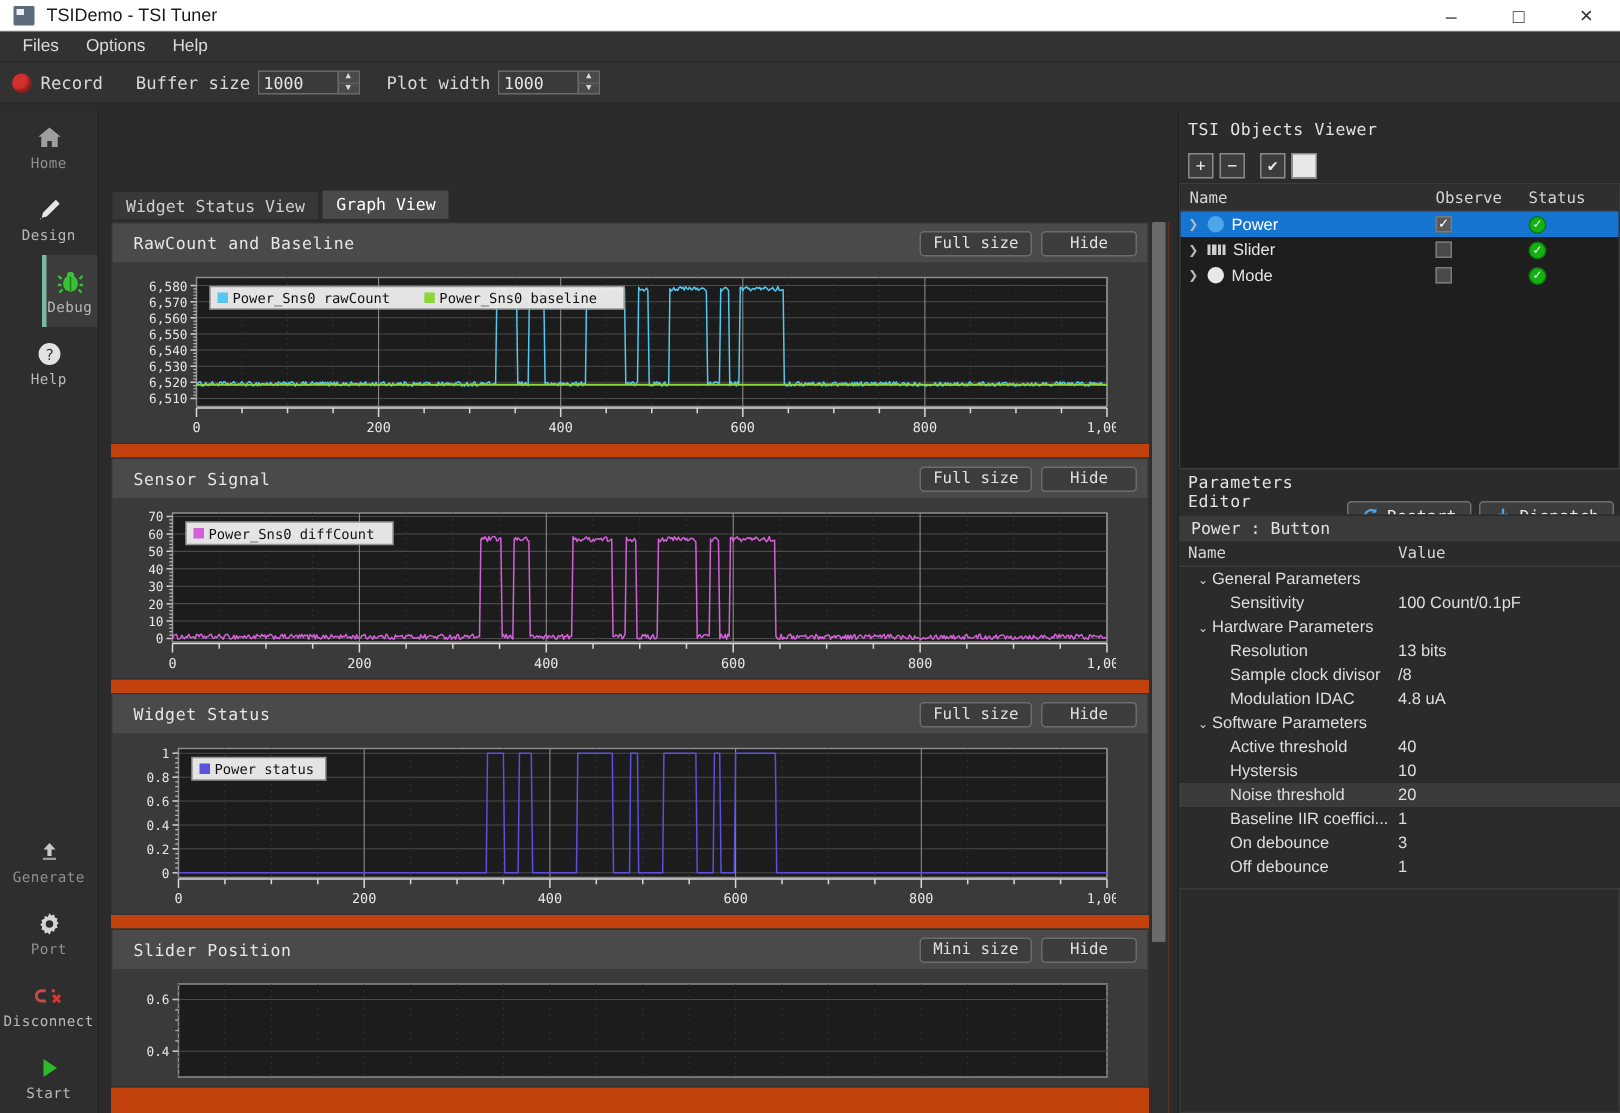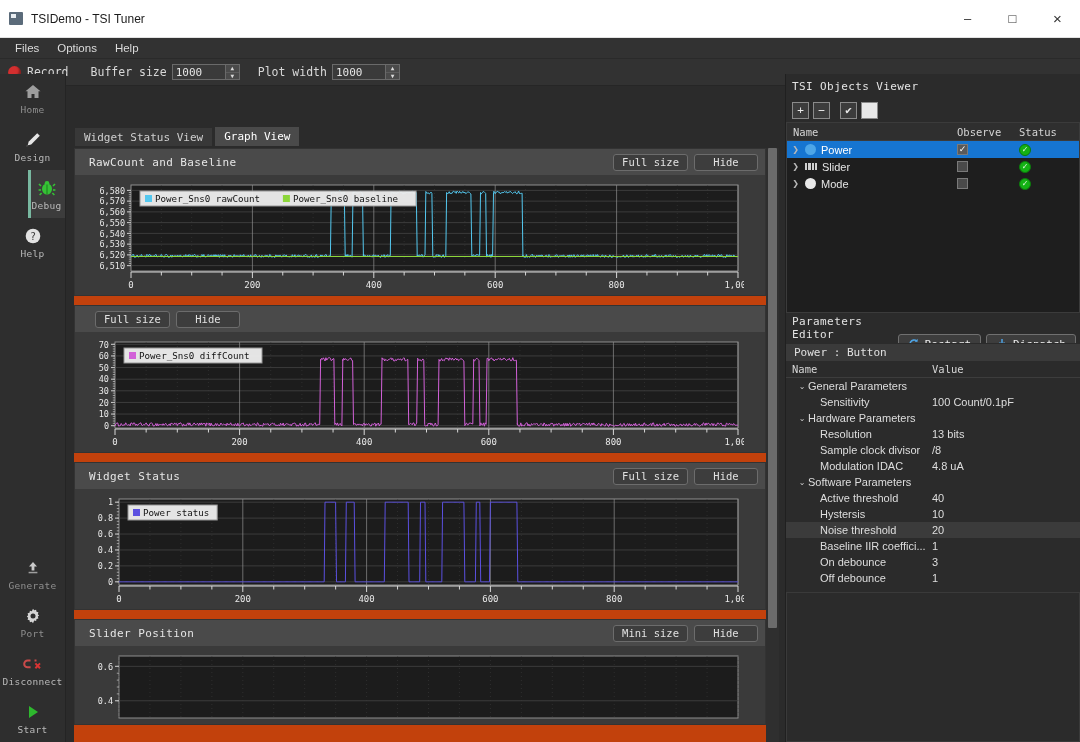--- a/index.html
+++ b/index.html
@@ -12,7 +12,7 @@
 
   
   .titlebar {
-    height:38px; background:#ffffff; display:flex; align-items:center;
+    height:21px; background:#ffffff; display:flex; align-items:center;
     border-bottom:1px solid #e2e2e2;
   }
   .tb-icon {

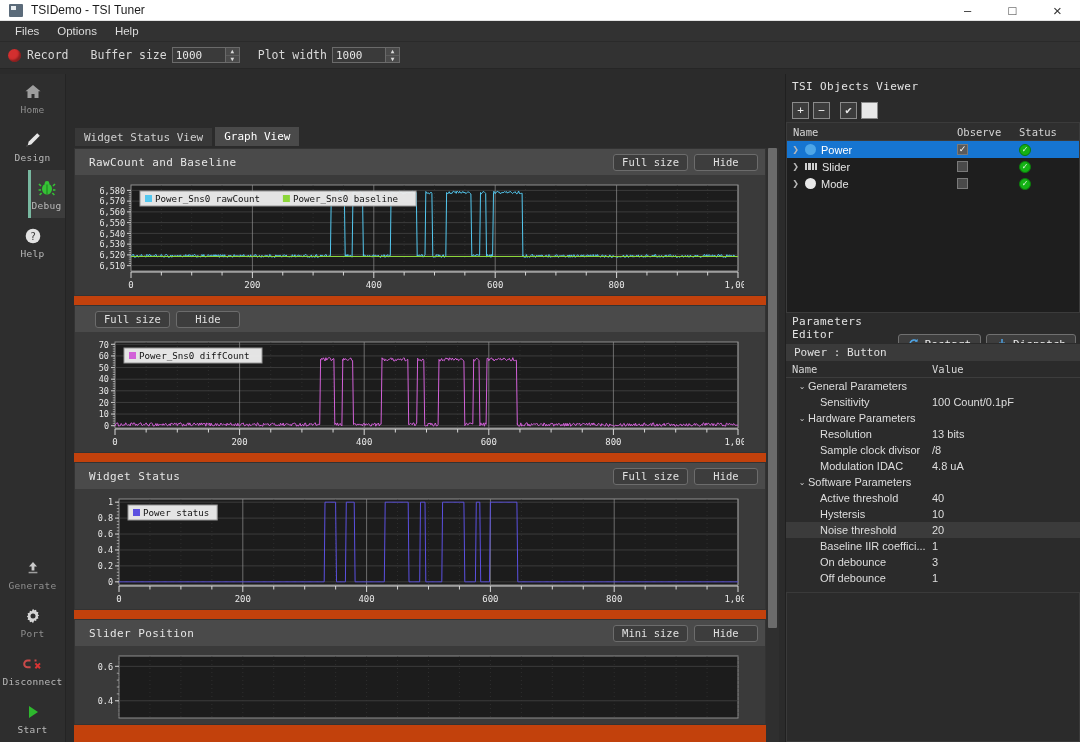--- a/index.html
+++ b/index.html
@@ -397,6 +397,7 @@
 
           <div class="panel">
             <div class="panel-head">
+              <div class="panel-title">Sensor Signal</div>
               <div class="pbtn">Full size</div>
               <div class="pbtn">Hide</div>
             </div>

